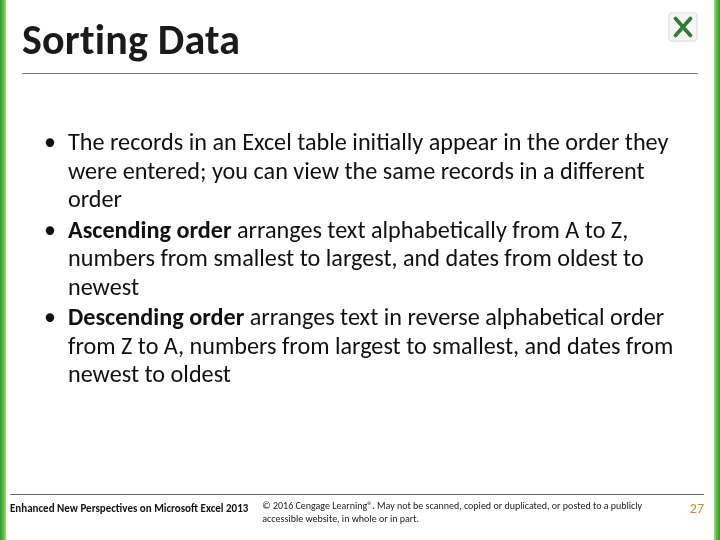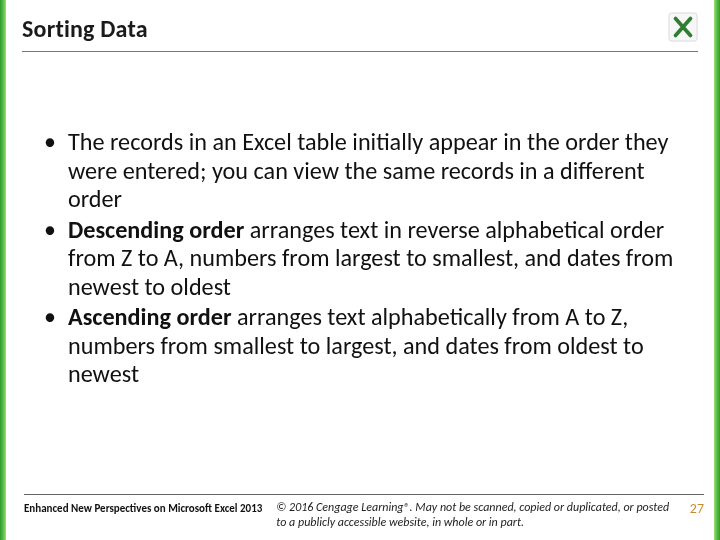--- a/index.html
+++ b/index.html
@@ -34,7 +34,7 @@
     top: 14px;
   }
   .title {
-    font-size: 24px;
+    font-size: 42px;
     font-weight: 700;
     color: #1a1a1a;
     padding-bottom: 6px;

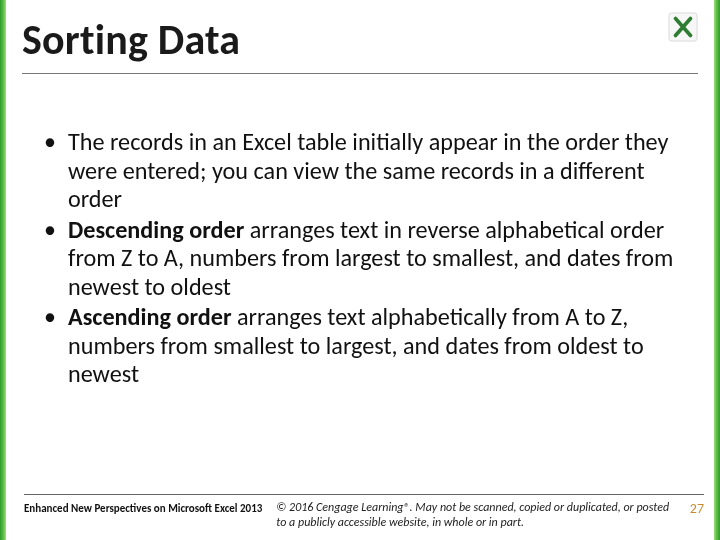--- a/index.html
+++ b/index.html
@@ -148,10 +148,10 @@
         <span></span><b></b><span>The records in an Excel table initially appear in the order they were entered; you can view the same records in a different order</span>
       </li>
       <li>
-        <span></span><b>Descending order</b><span> arranges text in reverse alphabetical order from Z to A, numbers from largest to smallest, and dates from newest to oldest</span>
+        <span></span><b>Ascending order</b><span> arranges text alphabetically from A to Z, numbers from smallest to largest, and dates from oldest to newest</span>
       </li>
       <li>
-        <span></span><b>Ascending order</b><span> arranges text alphabetically from A to Z, numbers from smallest to largest, and dates from oldest to newest</span>
+        <span></span><b>Descending order</b><span> arranges text in reverse alphabetical order from Z to A, numbers from largest to smallest, and dates from newest to oldest</span>
       </li>
     </ul>
   </div>

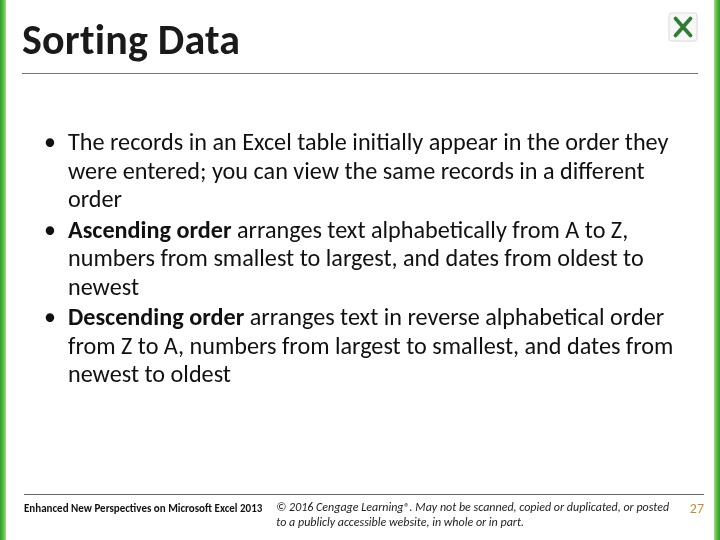--- a/index.html
+++ b/index.html
@@ -80,7 +80,6 @@
     right: 16px;
     bottom: 6px;
     height: 40px;
-    margin-left: 14px;
   }
   .footer-rule {
     border-top: 1px solid #666;

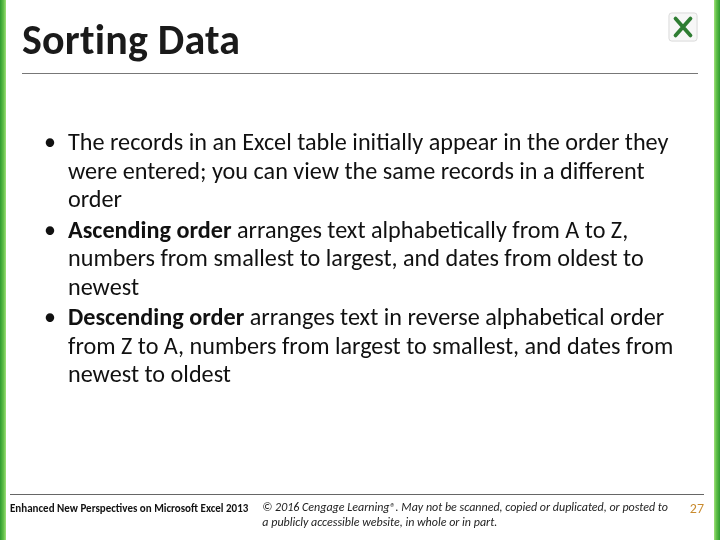--- a/index.html
+++ b/index.html
@@ -99,12 +99,11 @@
     padding-top: 4px;
   }
   .footer-mid {
-    font-size: 12px;
+    font-size: 10px;
     color: #222;
     line-height: 1.25;
     flex: 1;
     padding-top: 2px;
-    font-style: italic;
   }
   .footer-page {
     font-size: 14px;

